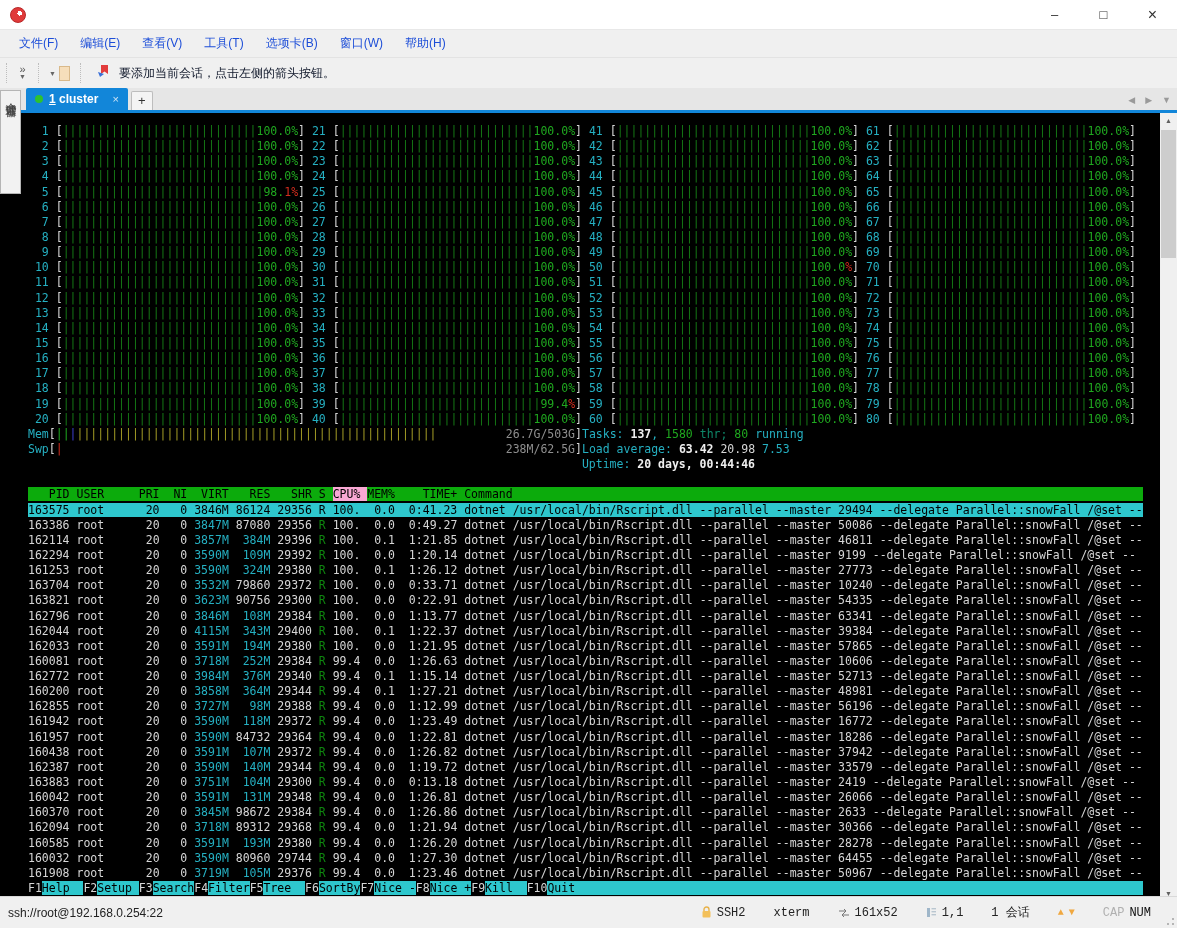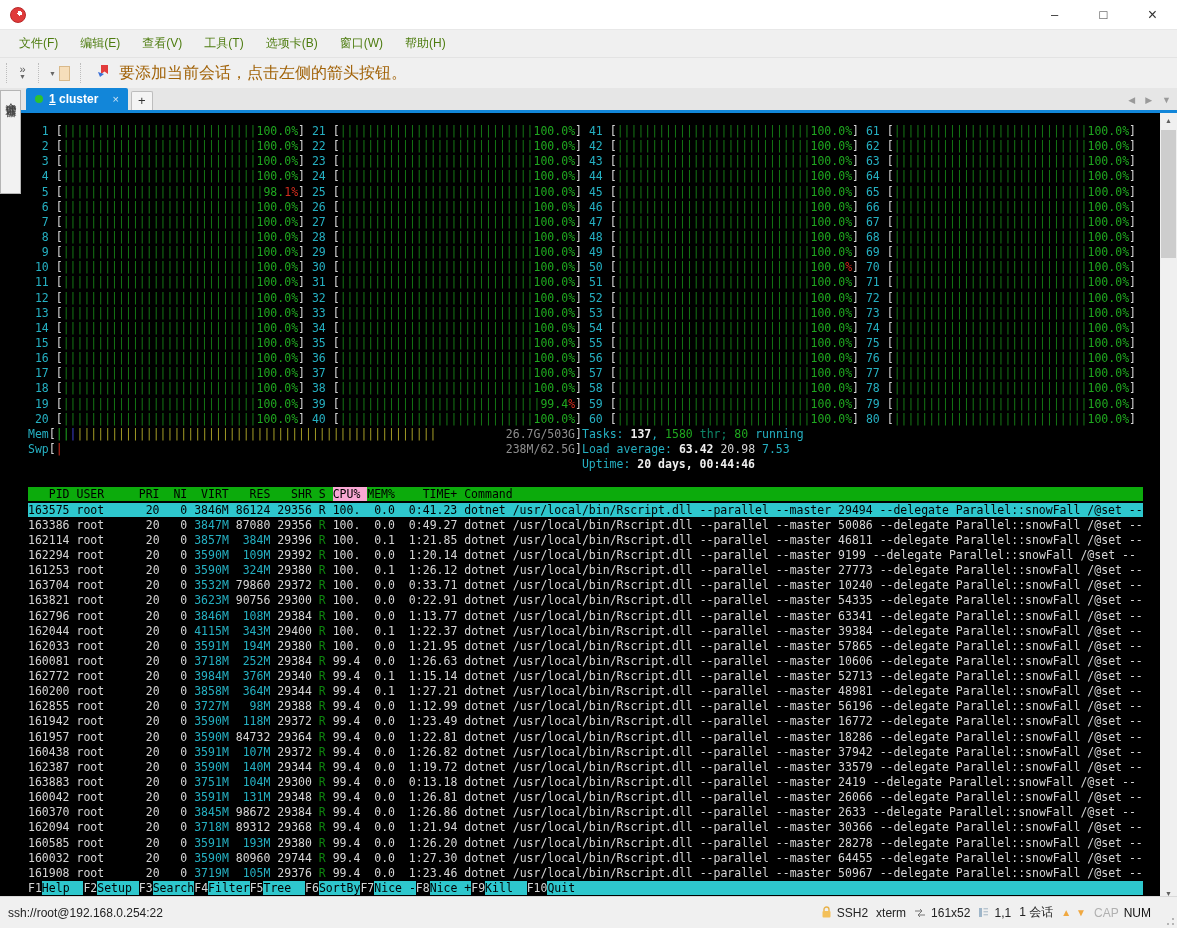--- a/index.html
+++ b/index.html
@@ -20,7 +20,7 @@
   .win-btn.close { font-size:16px; }
   
   .menubar { height:27px; background:#f0f0f0; display:flex; align-items:center; padding-left:8px; }
-  .menu-item { font-size:12px; color:#4d7c0f; padding:4px 11px; }
+  .menu-item { font-size:12px; color:#1d4ed8; padding:4px 11px; }
   
   .toolbar { height:31px; background:#f0f0f0; display:flex; align-items:center; border-top:1px solid #e3e3e3; }
   .tb-sep { width:1px; height:20px; border-left:1px dotted #bdbdbd; margin:0 6px; }

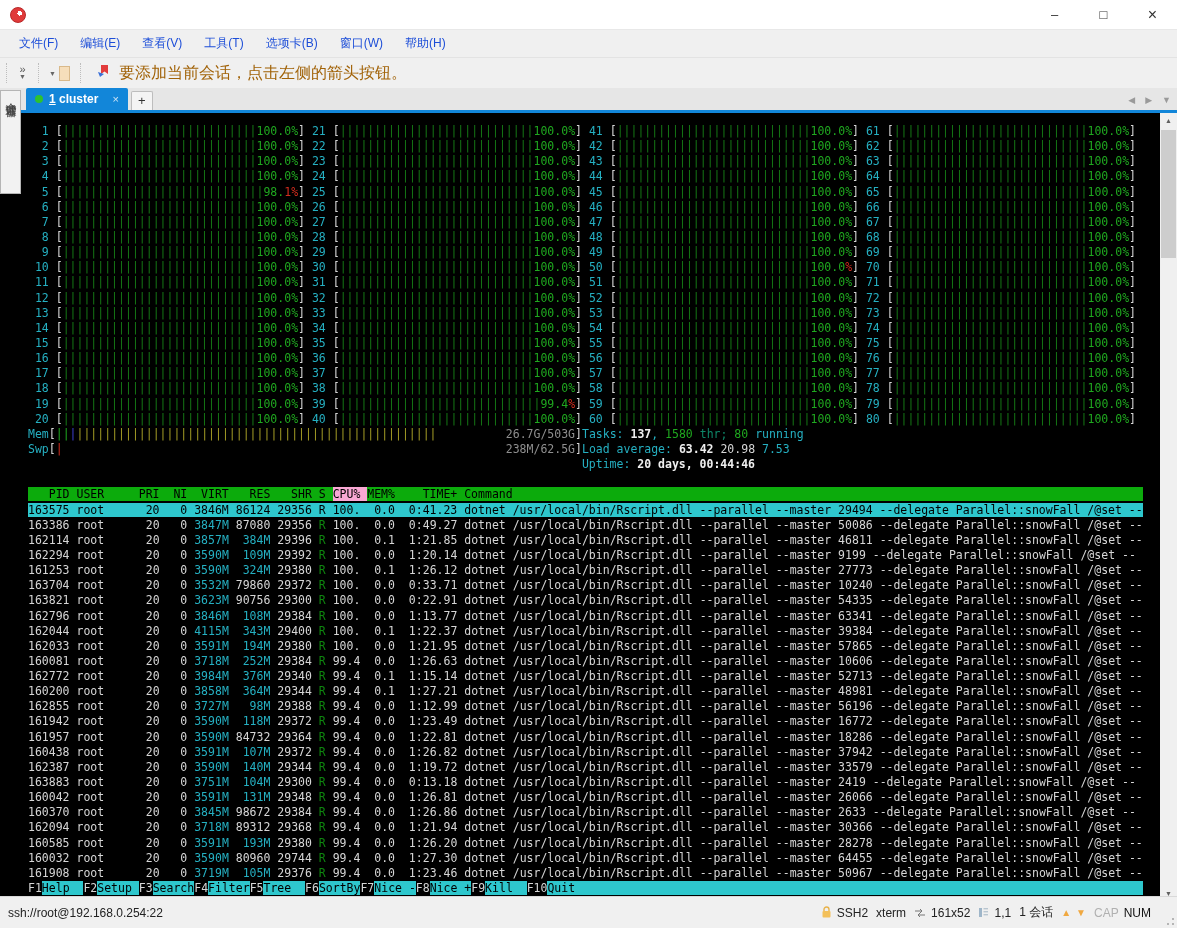--- a/index.html
+++ b/index.html
@@ -31,7 +31,7 @@
   .tb-drop .caret { font-size:7px; color:#666; }
   .tb-newdoc { width:11px; height:15px; background:#f6debb; border:1px solid #d9b98a; }
   .tb-flag { margin:0 6px 0 10px; }
-  .tb-hint { font-size:16px; color:#a16207;font-family:Liberation Serif, serif; }
+  .tb-hint { font-size:12px; color:#0f172a;font-family:Liberation Serif, serif; }
   
   .tabbar { height:25px; background:#e6e6e6; display:flex; align-items:flex-end;
     padding-left:26px; position:relative; border-bottom:3px solid #1286d9; }

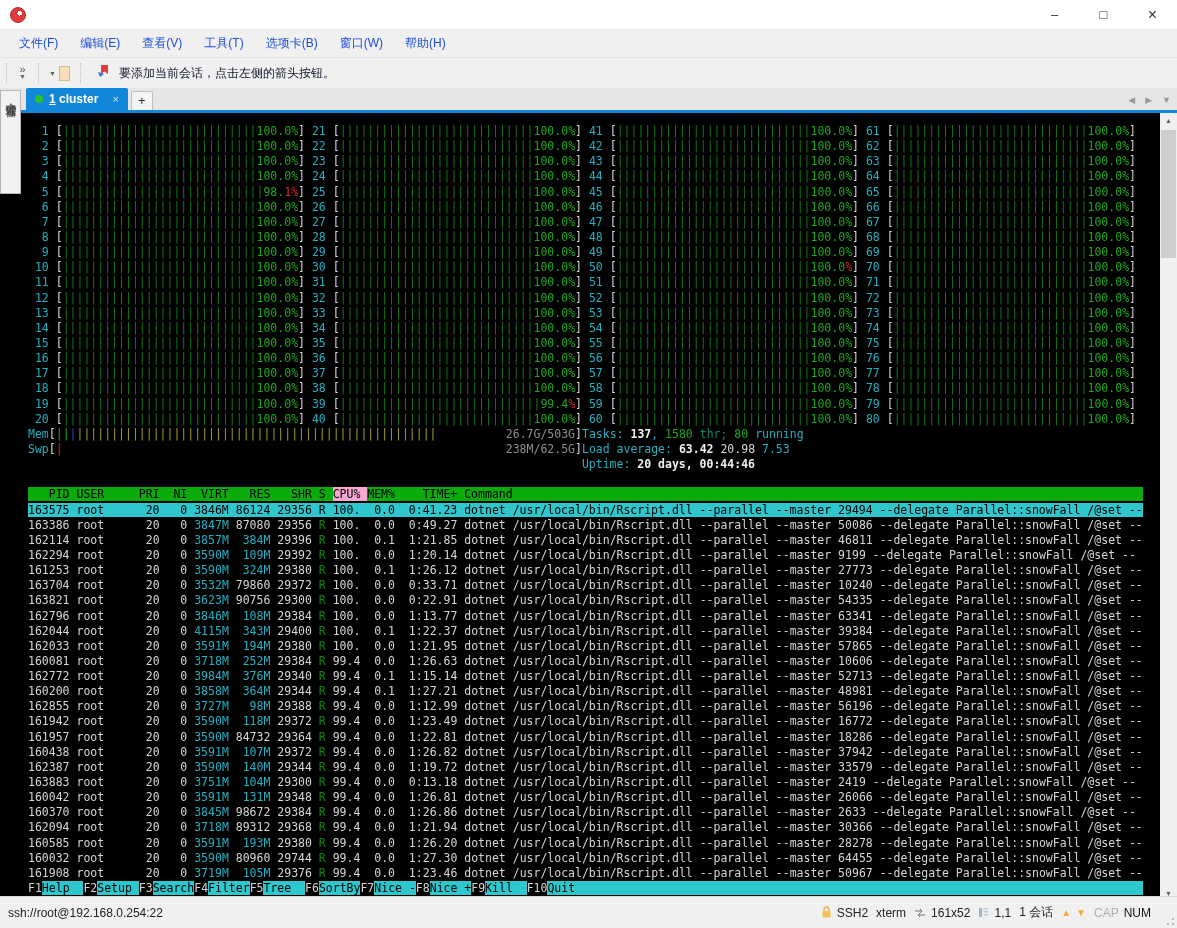--- a/index.html
+++ b/index.html
@@ -78,7 +78,7 @@
   .statusbar { position:absolute; left:0; right:0; bottom:0; height:32px; background:#f0f0f0;
     border-top:1px solid #d9d9d9; display:flex; align-items:center; font-size:12px; color:#222; }
   .sb-url { margin-left:8px; }
-  .sb-right { margin-left:auto; display:flex; align-items:center; gap:8px; margin-right:26px; }
+  .sb-right { margin-left:auto; display:flex; align-items:center; gap:28px; margin-right:26px;font-family:Liberation Mono, monospace; }
   .sb-item { display:flex; align-items:center; gap:5px; }
   .sb-arrow { color:#f0a840; font-size:10px; }
   .sb-cap { color:#b0b0b0; }

